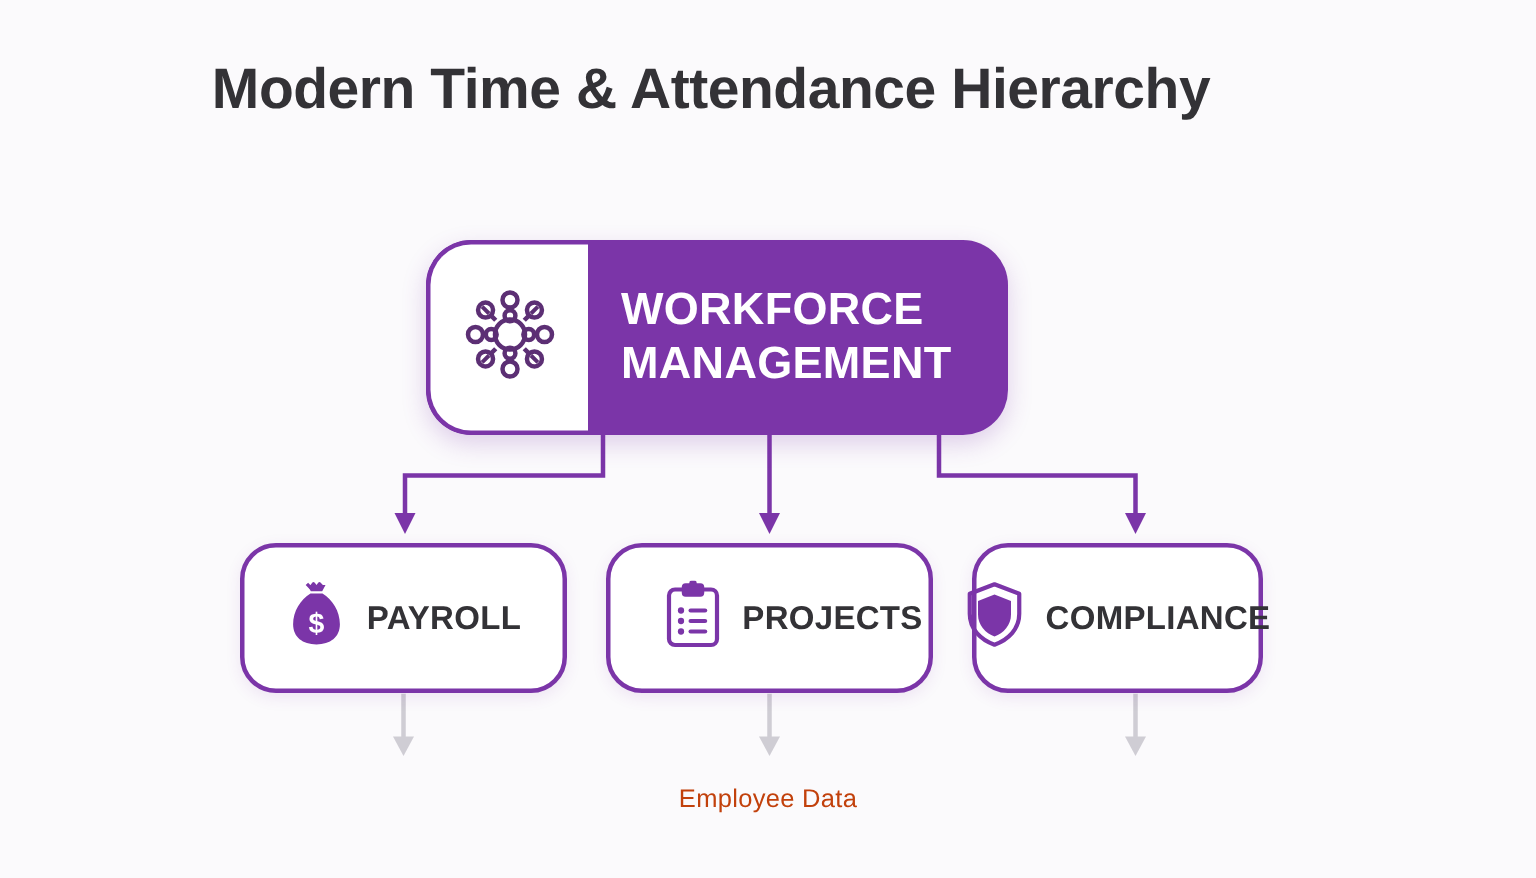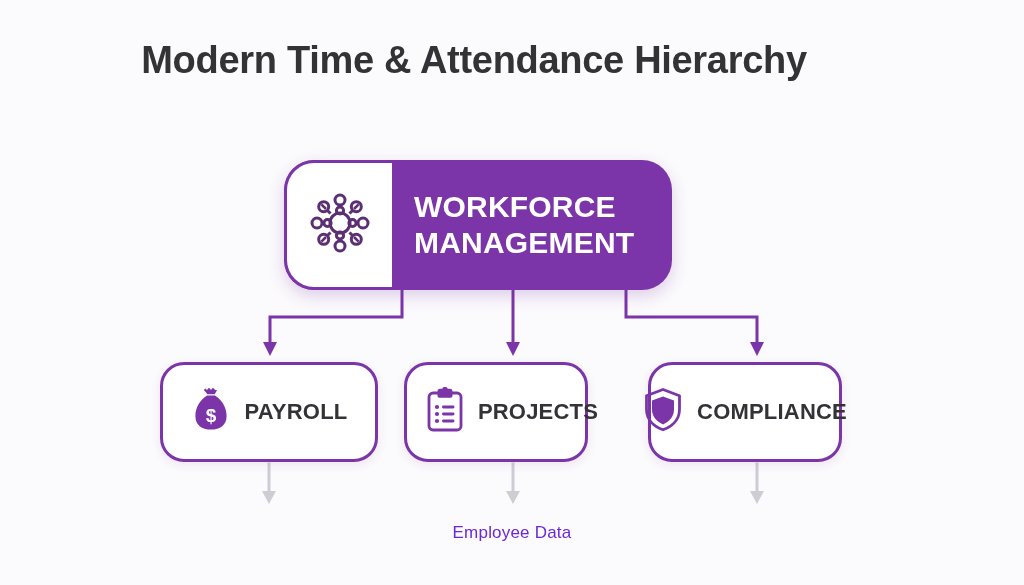--- a/index.html
+++ b/index.html
@@ -111,7 +111,7 @@
   .child-icon { flex: none; display: block; }
 
   #child-payroll    { left: 160px;  width: 218px; }
-  #child-projects   { left: 404px;  width: 184px; padding-left: 32px; }
+  #child-projects   { left: 404px;  width: 218px; padding-left: 32px; }
   #child-compliance { left: 648px;  width: 194px; }
 
   

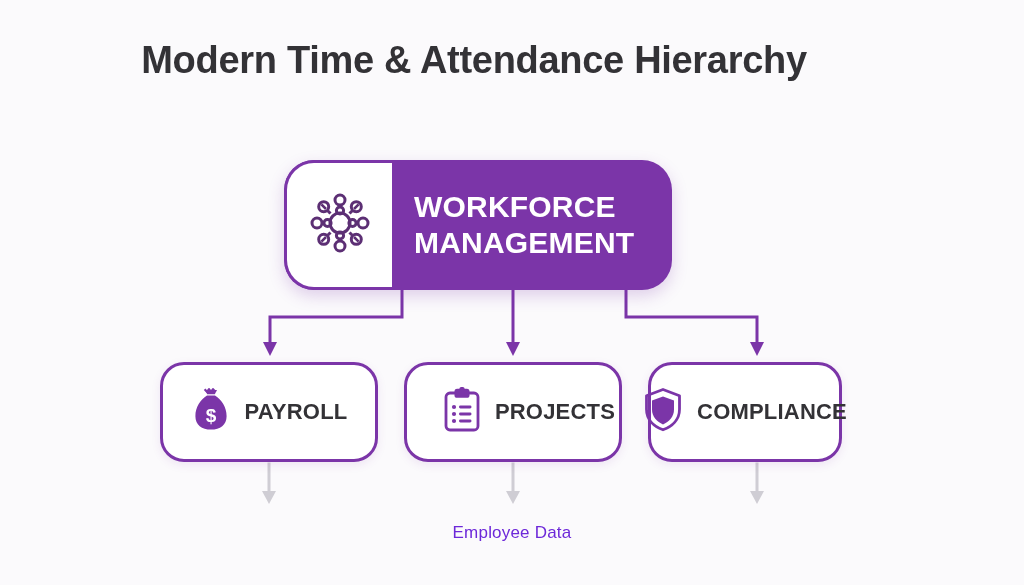--- a/index.html
+++ b/index.html
@@ -122,7 +122,7 @@
     width: 1024px;
     text-align: center;
     font-size: 17px;
-    color: #6d28d9;
+    color: #c2410c;
     letter-spacing: 0.2px;
   }
 </style>

